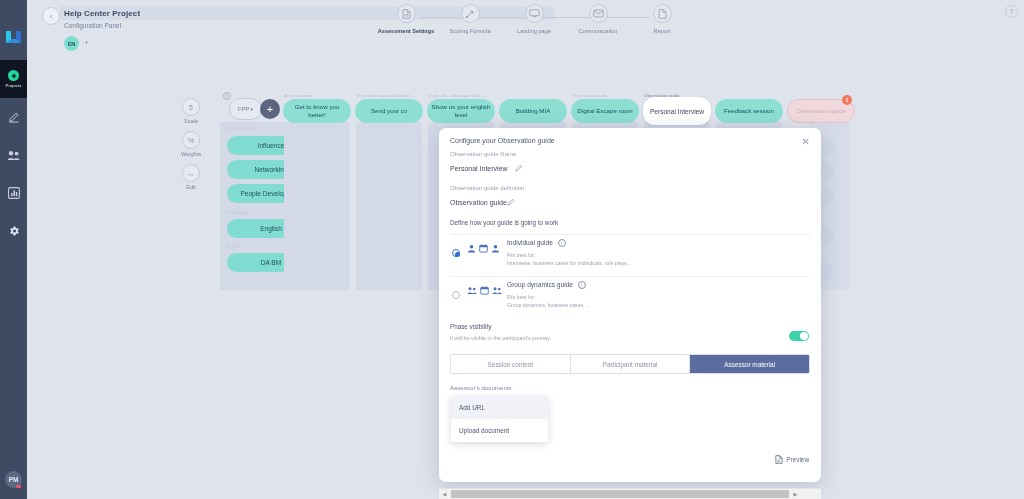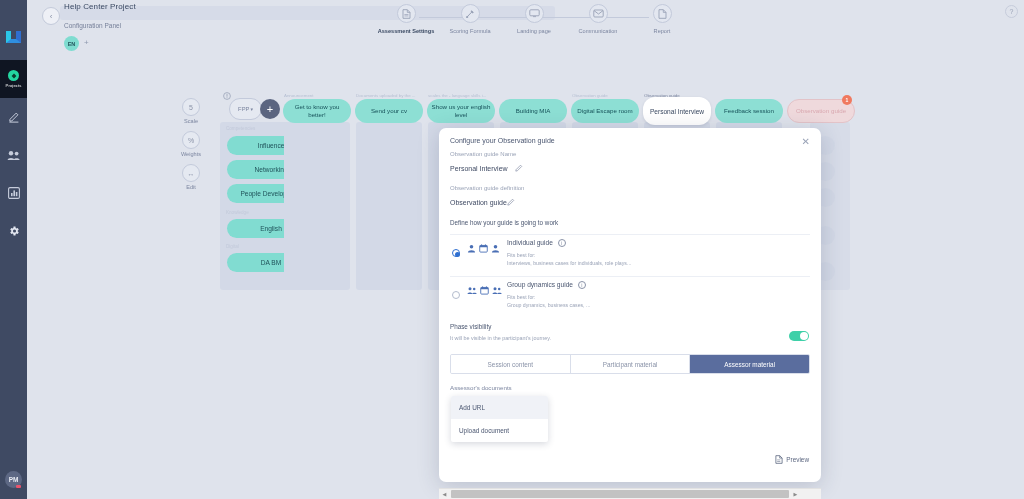--- a/index.html
+++ b/index.html
@@ -54,8 +54,8 @@
     cursor: pointer; color: #8a93a8; font-size: 8px;
   }
   #hdr-title {
-    position: absolute; left: 37px; top: 2px;
-    font-size: 8px; font-weight: normal; color: #3b4a63; letter-spacing: .1px;
+    position: absolute; left: 37px; top: 9px;
+    font-size: 8px; font-weight: bold; color: #3b4a63; letter-spacing: .1px;
   }
   #hdr-titlebar-bg {
     position: absolute; left: 33px; top: 6px; width: 495px; height: 14px;

